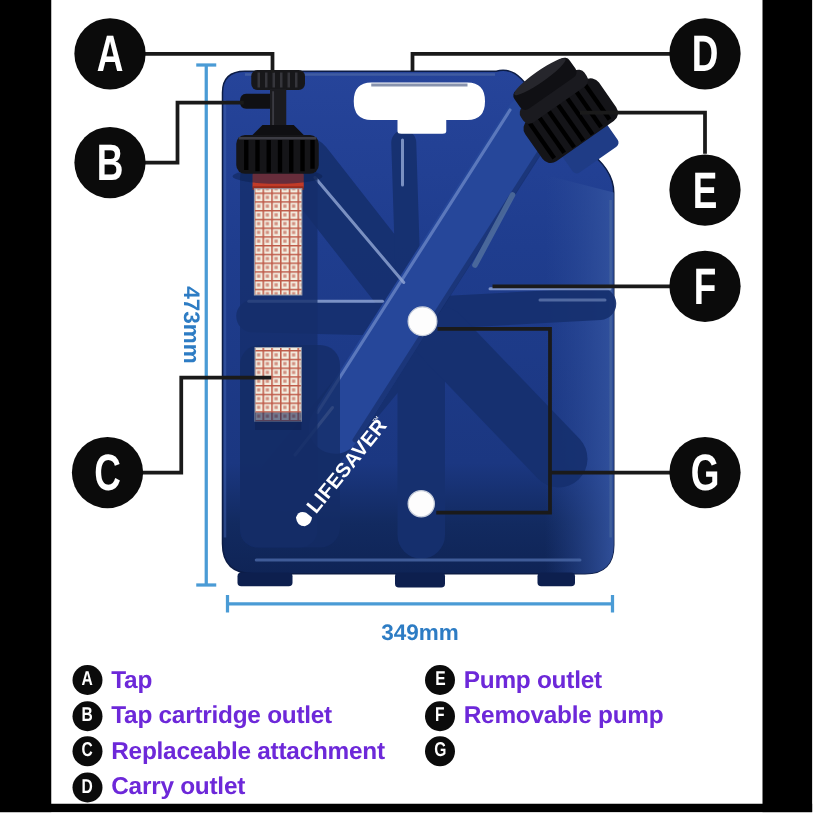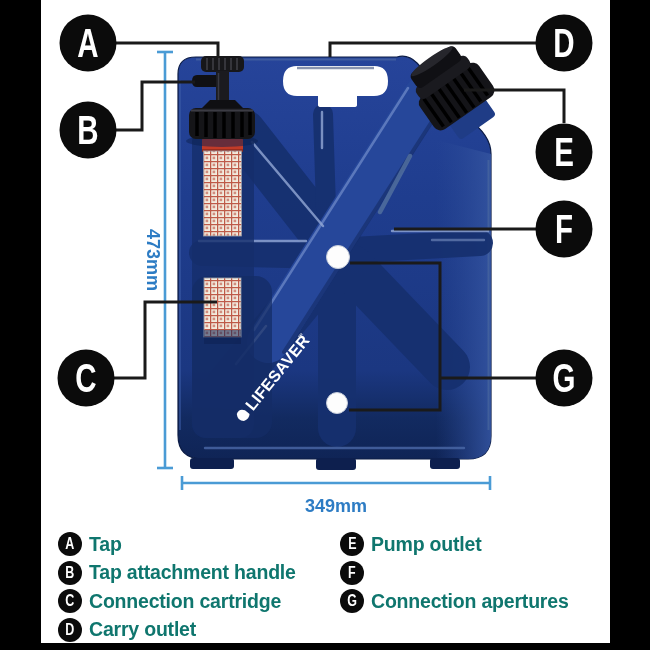--- a/index.html
+++ b/index.html
@@ -19,7 +19,7 @@
     display:flex;align-items:center;justify-content:center;font-weight:bold;font-size:16px;
     flex:0 0 24px;}
   .legend-badge span{display:inline-block;transform:scaleX(.78);}
-  .legend-label{margin-left:7px;font-weight:bold;font-size:19.5px;color:#0f766e;
+  .legend-label{margin-left:7px;font-weight:bold;font-size:19.5px;color:#6d28d9;
     letter-spacing:-0.2px;white-space:nowrap;}
   .co-letter{font-weight:bold;fill:#ffffff;}
 </style>

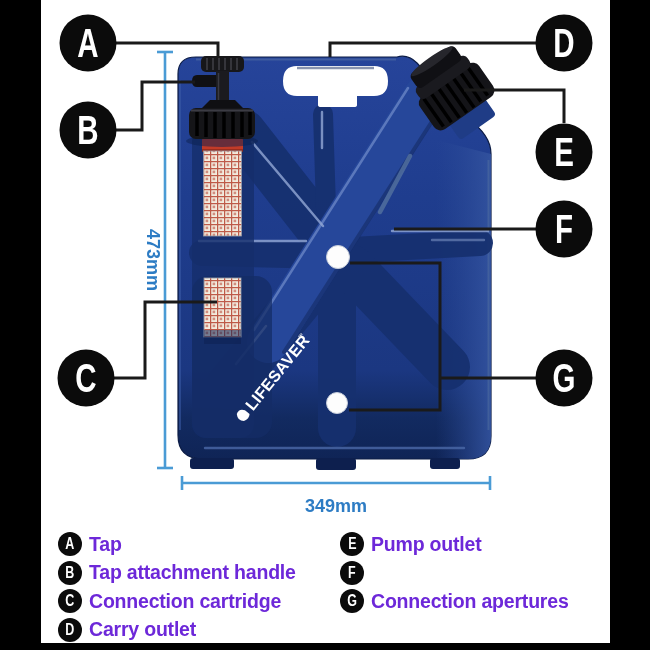--- a/index.html
+++ b/index.html
@@ -232,7 +232,7 @@
       <div class="legend-badge">
         <span>B</span>
         </div>
-      <div class="legend-label">Tap attachment handle</div>
+      <div class="legend-label">Tap cartridge outlet</div>
     </div>
     <div class="legend-row">
       <div class="legend-badge">

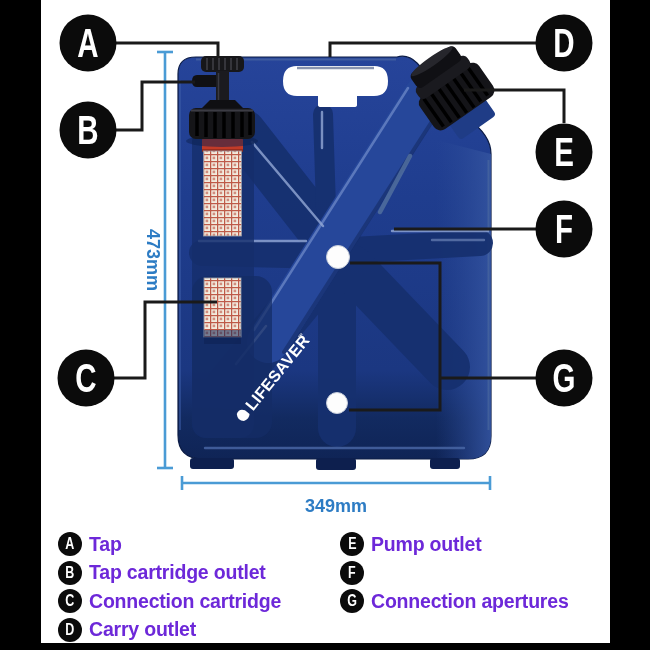--- a/index.html
+++ b/index.html
@@ -259,6 +259,7 @@
       <div class="legend-badge">
         <span>F</span>
         </div>
+      <div class="legend-label">Removable pump</div>
     </div>
     <div class="legend-row">
       <div class="legend-badge">

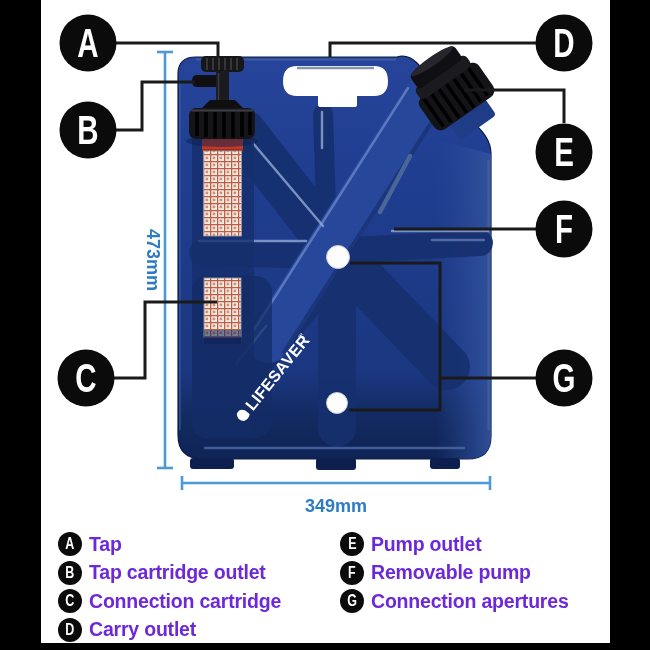--- a/index.html
+++ b/index.html
@@ -238,7 +238,7 @@
       <div class="legend-badge">
         <span>C</span>
         </div>
-      <div class="legend-label">Connection cartridge</div>
+      <div class="legend-label">Replaceable attachment</div>
     </div>
     <div class="legend-row">
       <div class="legend-badge">

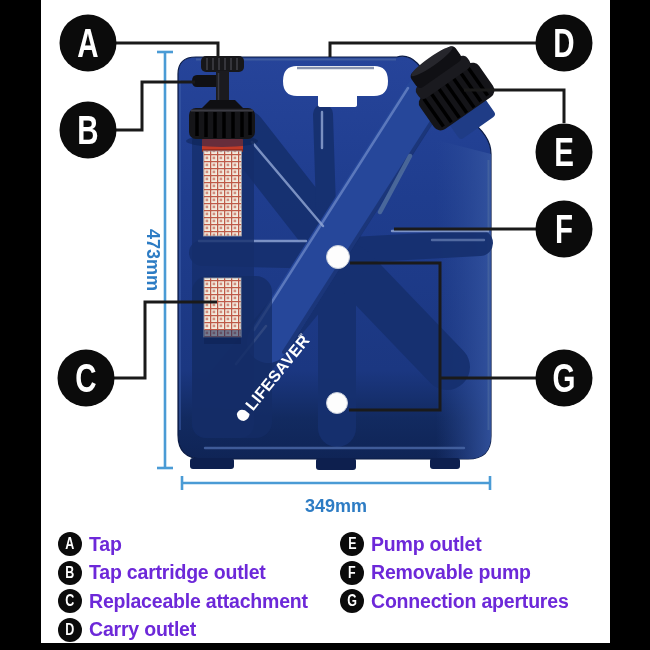--- a/index.html
+++ b/index.html
@@ -265,7 +265,6 @@
       <div class="legend-badge">
         <span>G</span>
         </div>
-      <div class="legend-label">Connection apertures</div>
     </div>
   </div>
 

